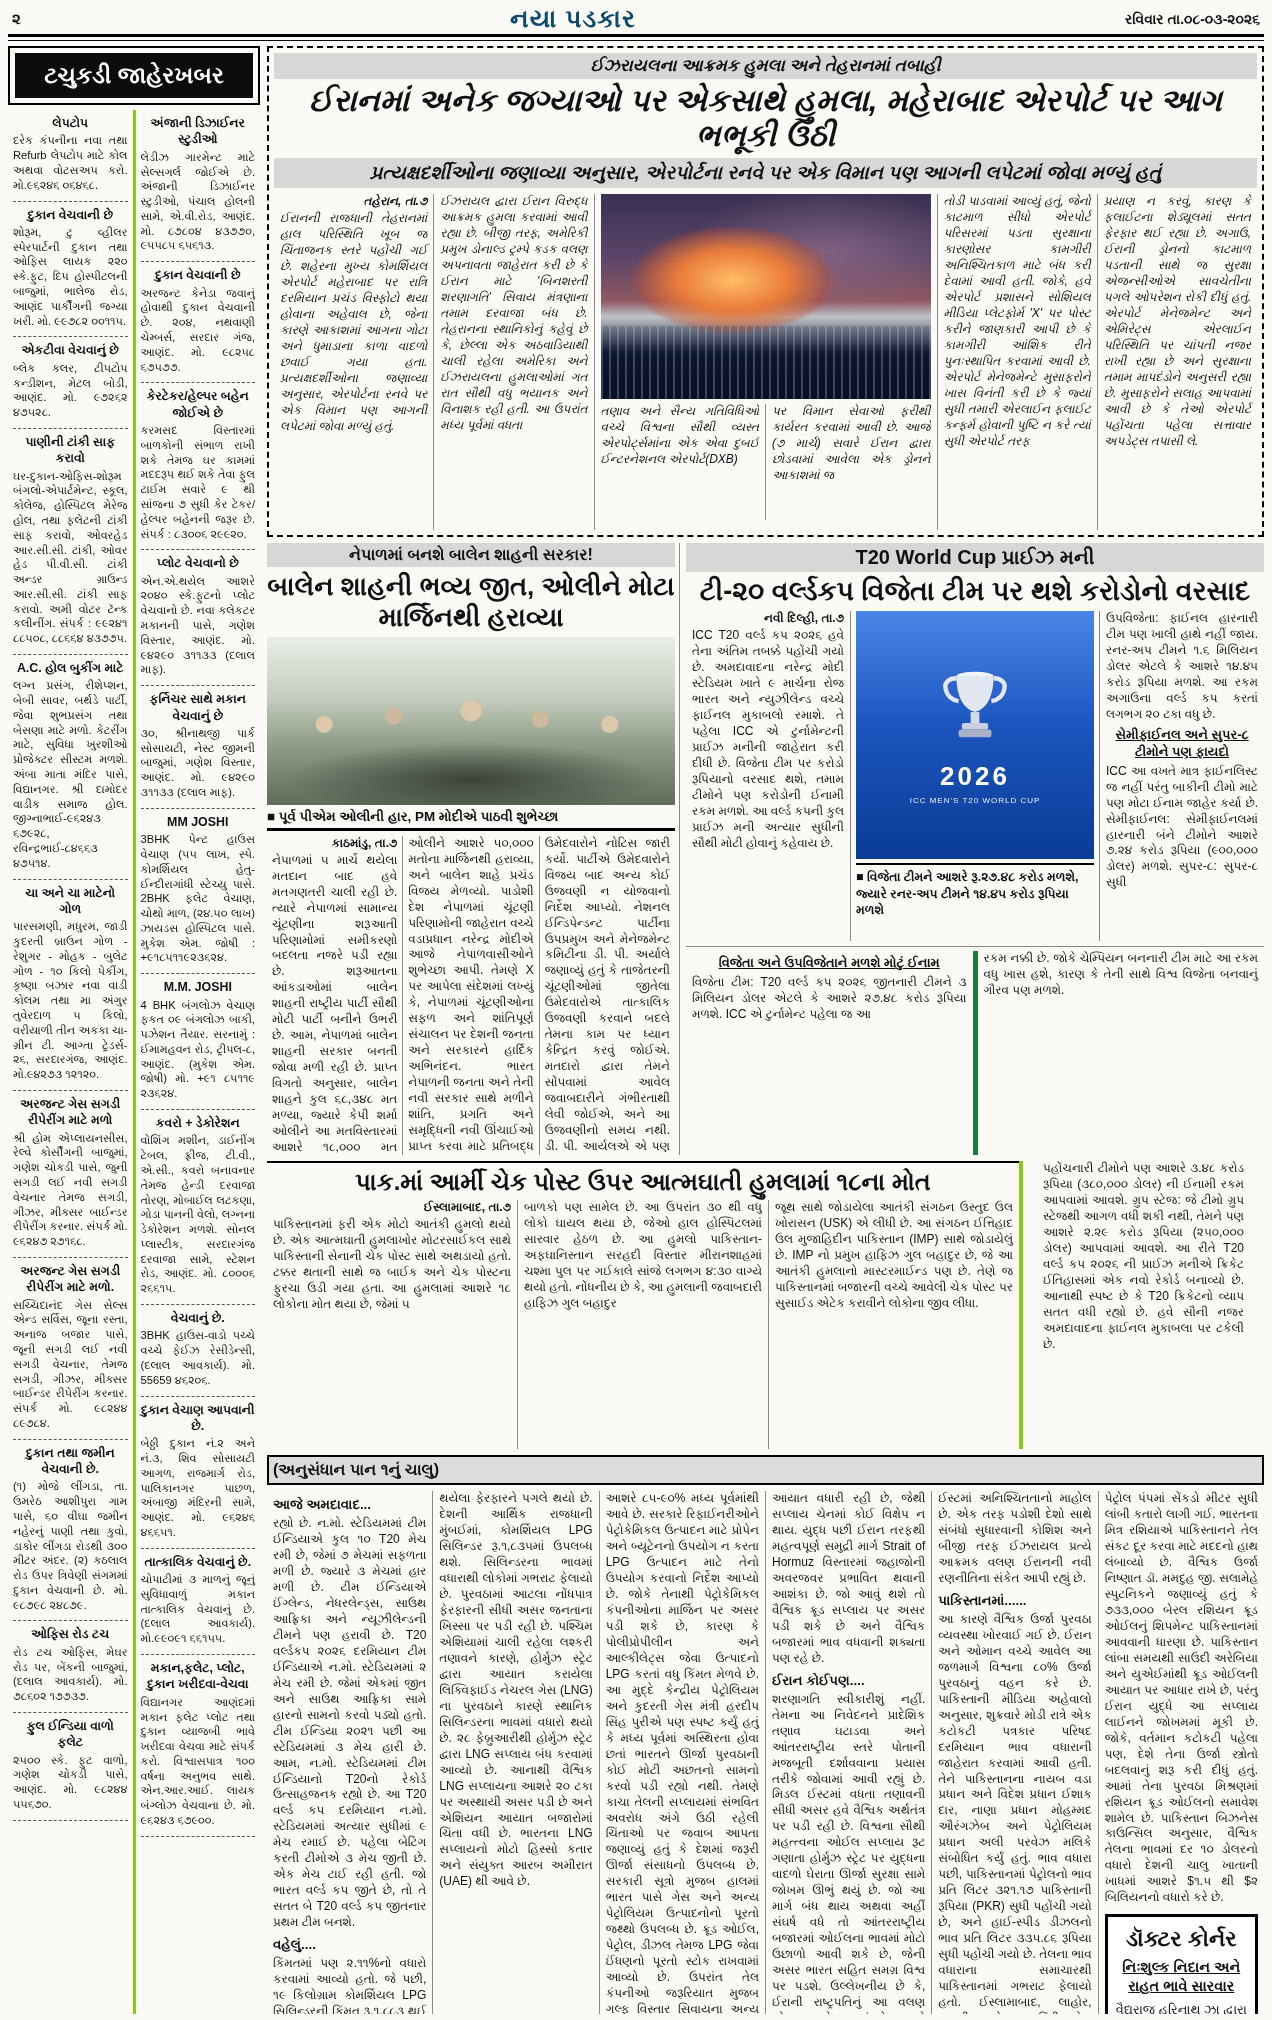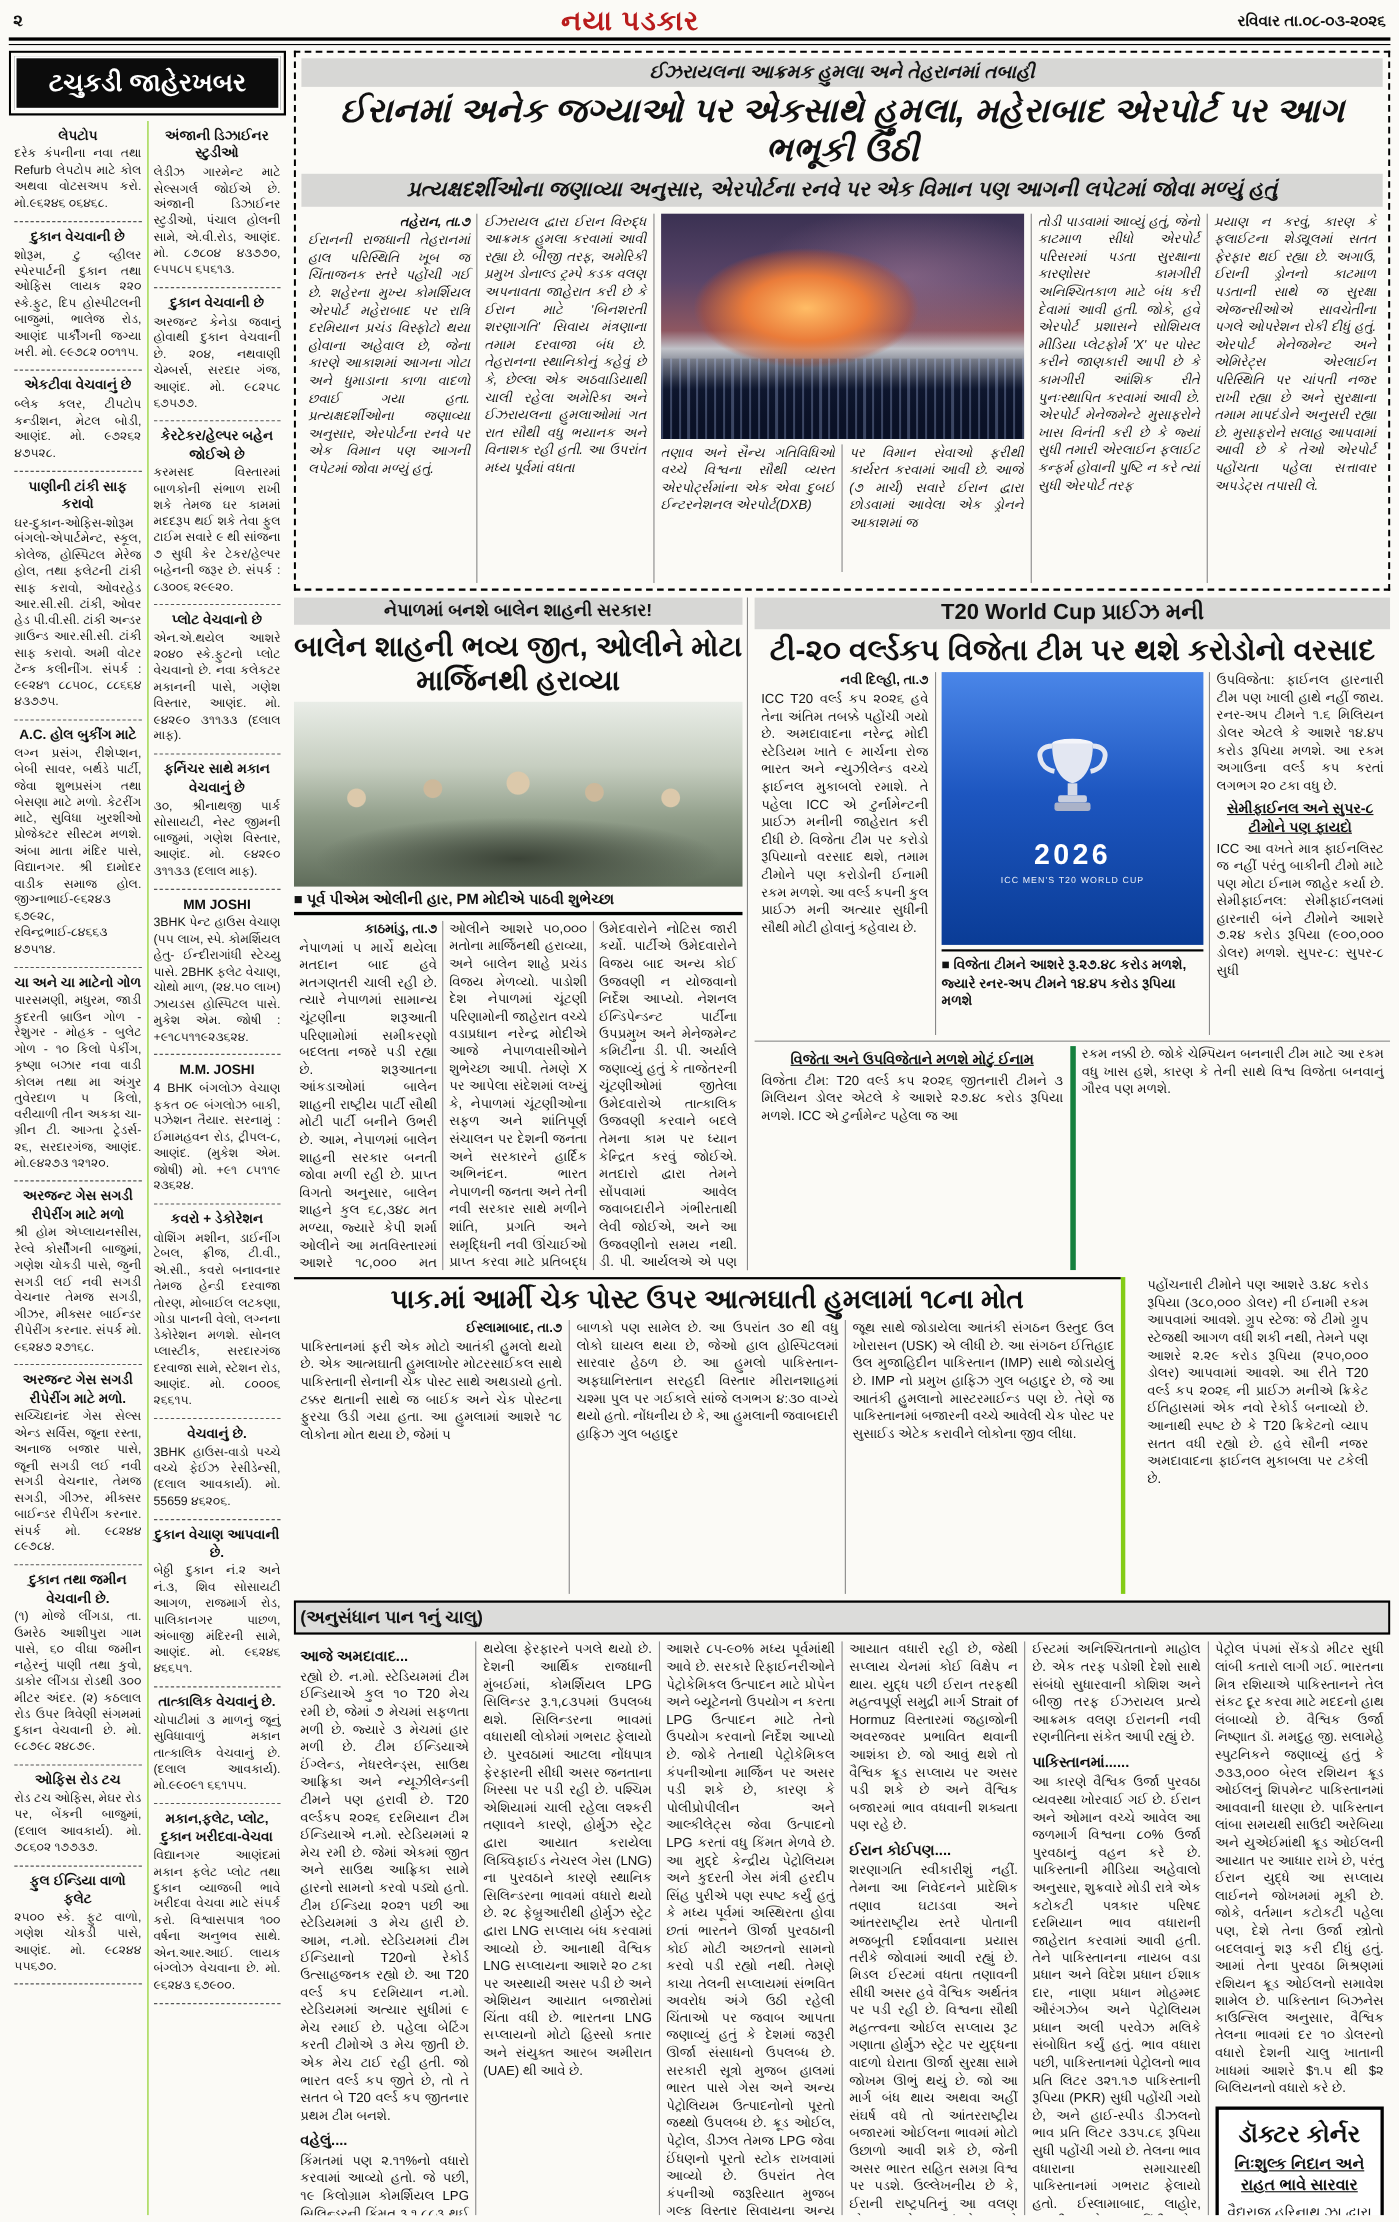--- a/index.html
+++ b/index.html
@@ -9,7 +9,7 @@
   
   .hdr{display:flex;align-items:center;justify-content:space-between;height:30px;padding:0 4px;}
   .hdr .num{font-size:15px;font-weight:bold;}
-  .hdr .mast{color:#b91c1c;font-size:25px;font-weight:800;letter-spacing:1px;}
+  .hdr .mast{color:#0c4a6e;font-size:25px;font-weight:800;letter-spacing:1px;}
   .hdr .date{font-size:14px;font-weight:bold;}
   .rule{border-top:3px solid #000;border-bottom:1px solid #000;height:3px;margin-bottom:5px;}
   .layout{display:flex;gap:7px;height:1968px;}

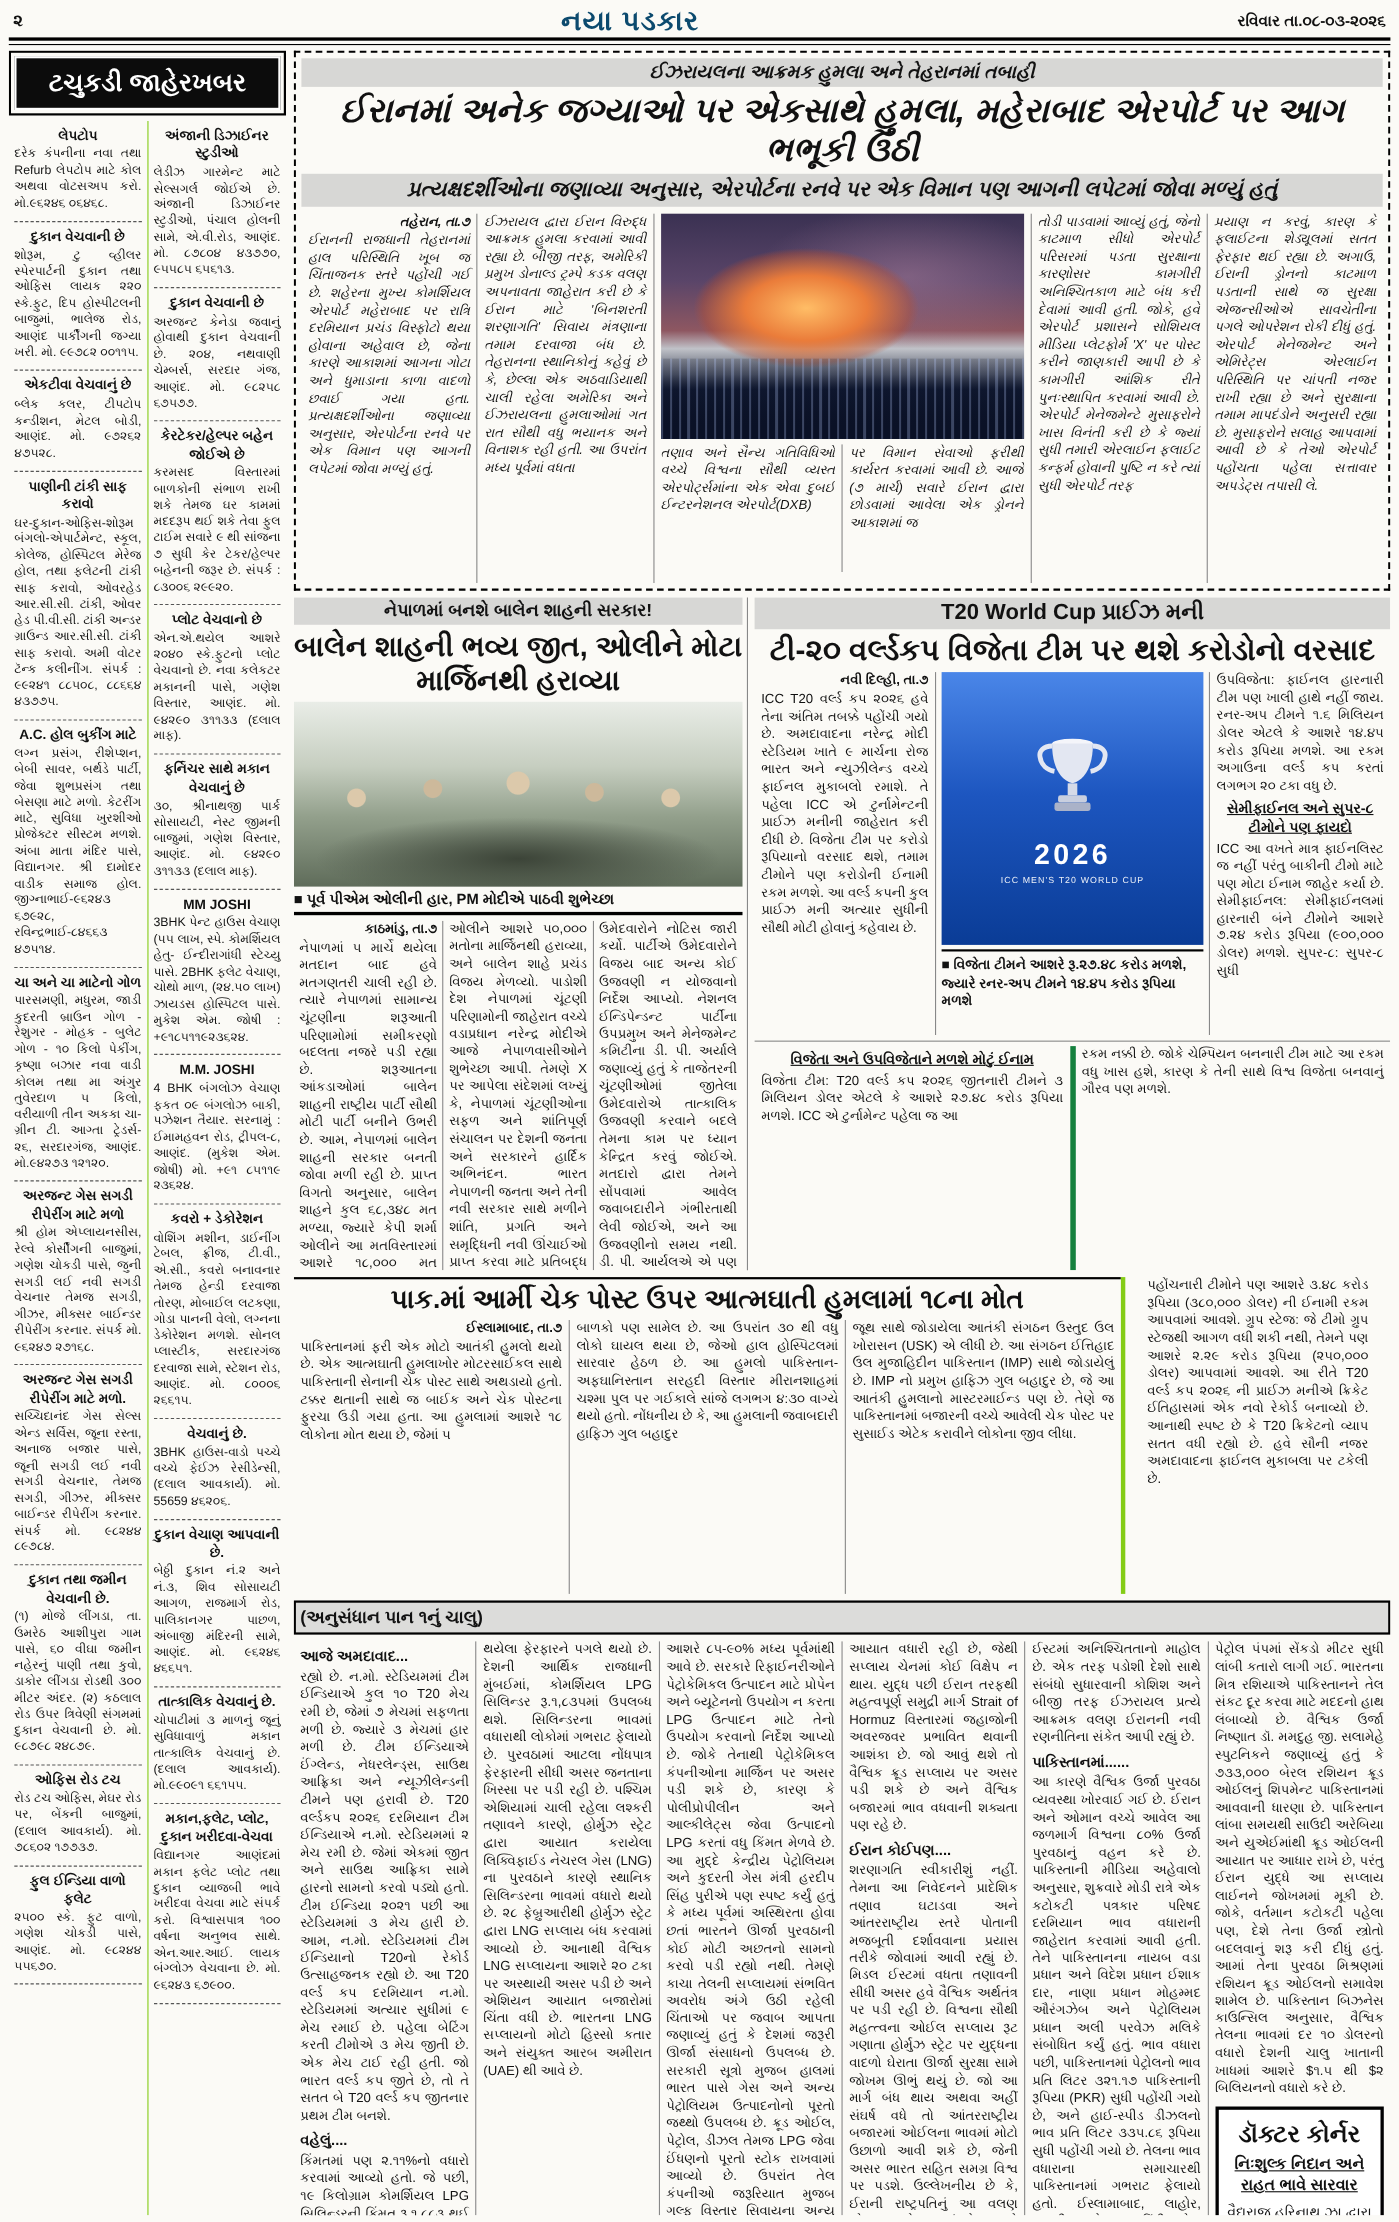--- a/index.html
+++ b/index.html
@@ -19,7 +19,7 @@
   .cls-title{background:#0c0c0c;color:#fff;text-align:center;font-size:23px;font-weight:800;padding:9px 2px;border:2px solid #fff;}
   .cls-cols{display:flex;flex:1;overflow:hidden;}
   .cls-col{flex:1;padding:0 5px;overflow:hidden;font-size:11.2px;line-height:1.32;text-align:justify;}
-  .cls-col+.cls-col{border-left:1px solid #84cc16;}
+  .cls-col+.cls-col{border-left:3px solid #84cc16;}
   .ad{padding:5px 0 8px;border-bottom:1px dashed #555;}
   .ad-t{font-weight:bold;text-align:center;font-size:12.4px;margin-bottom:2px;}
   

